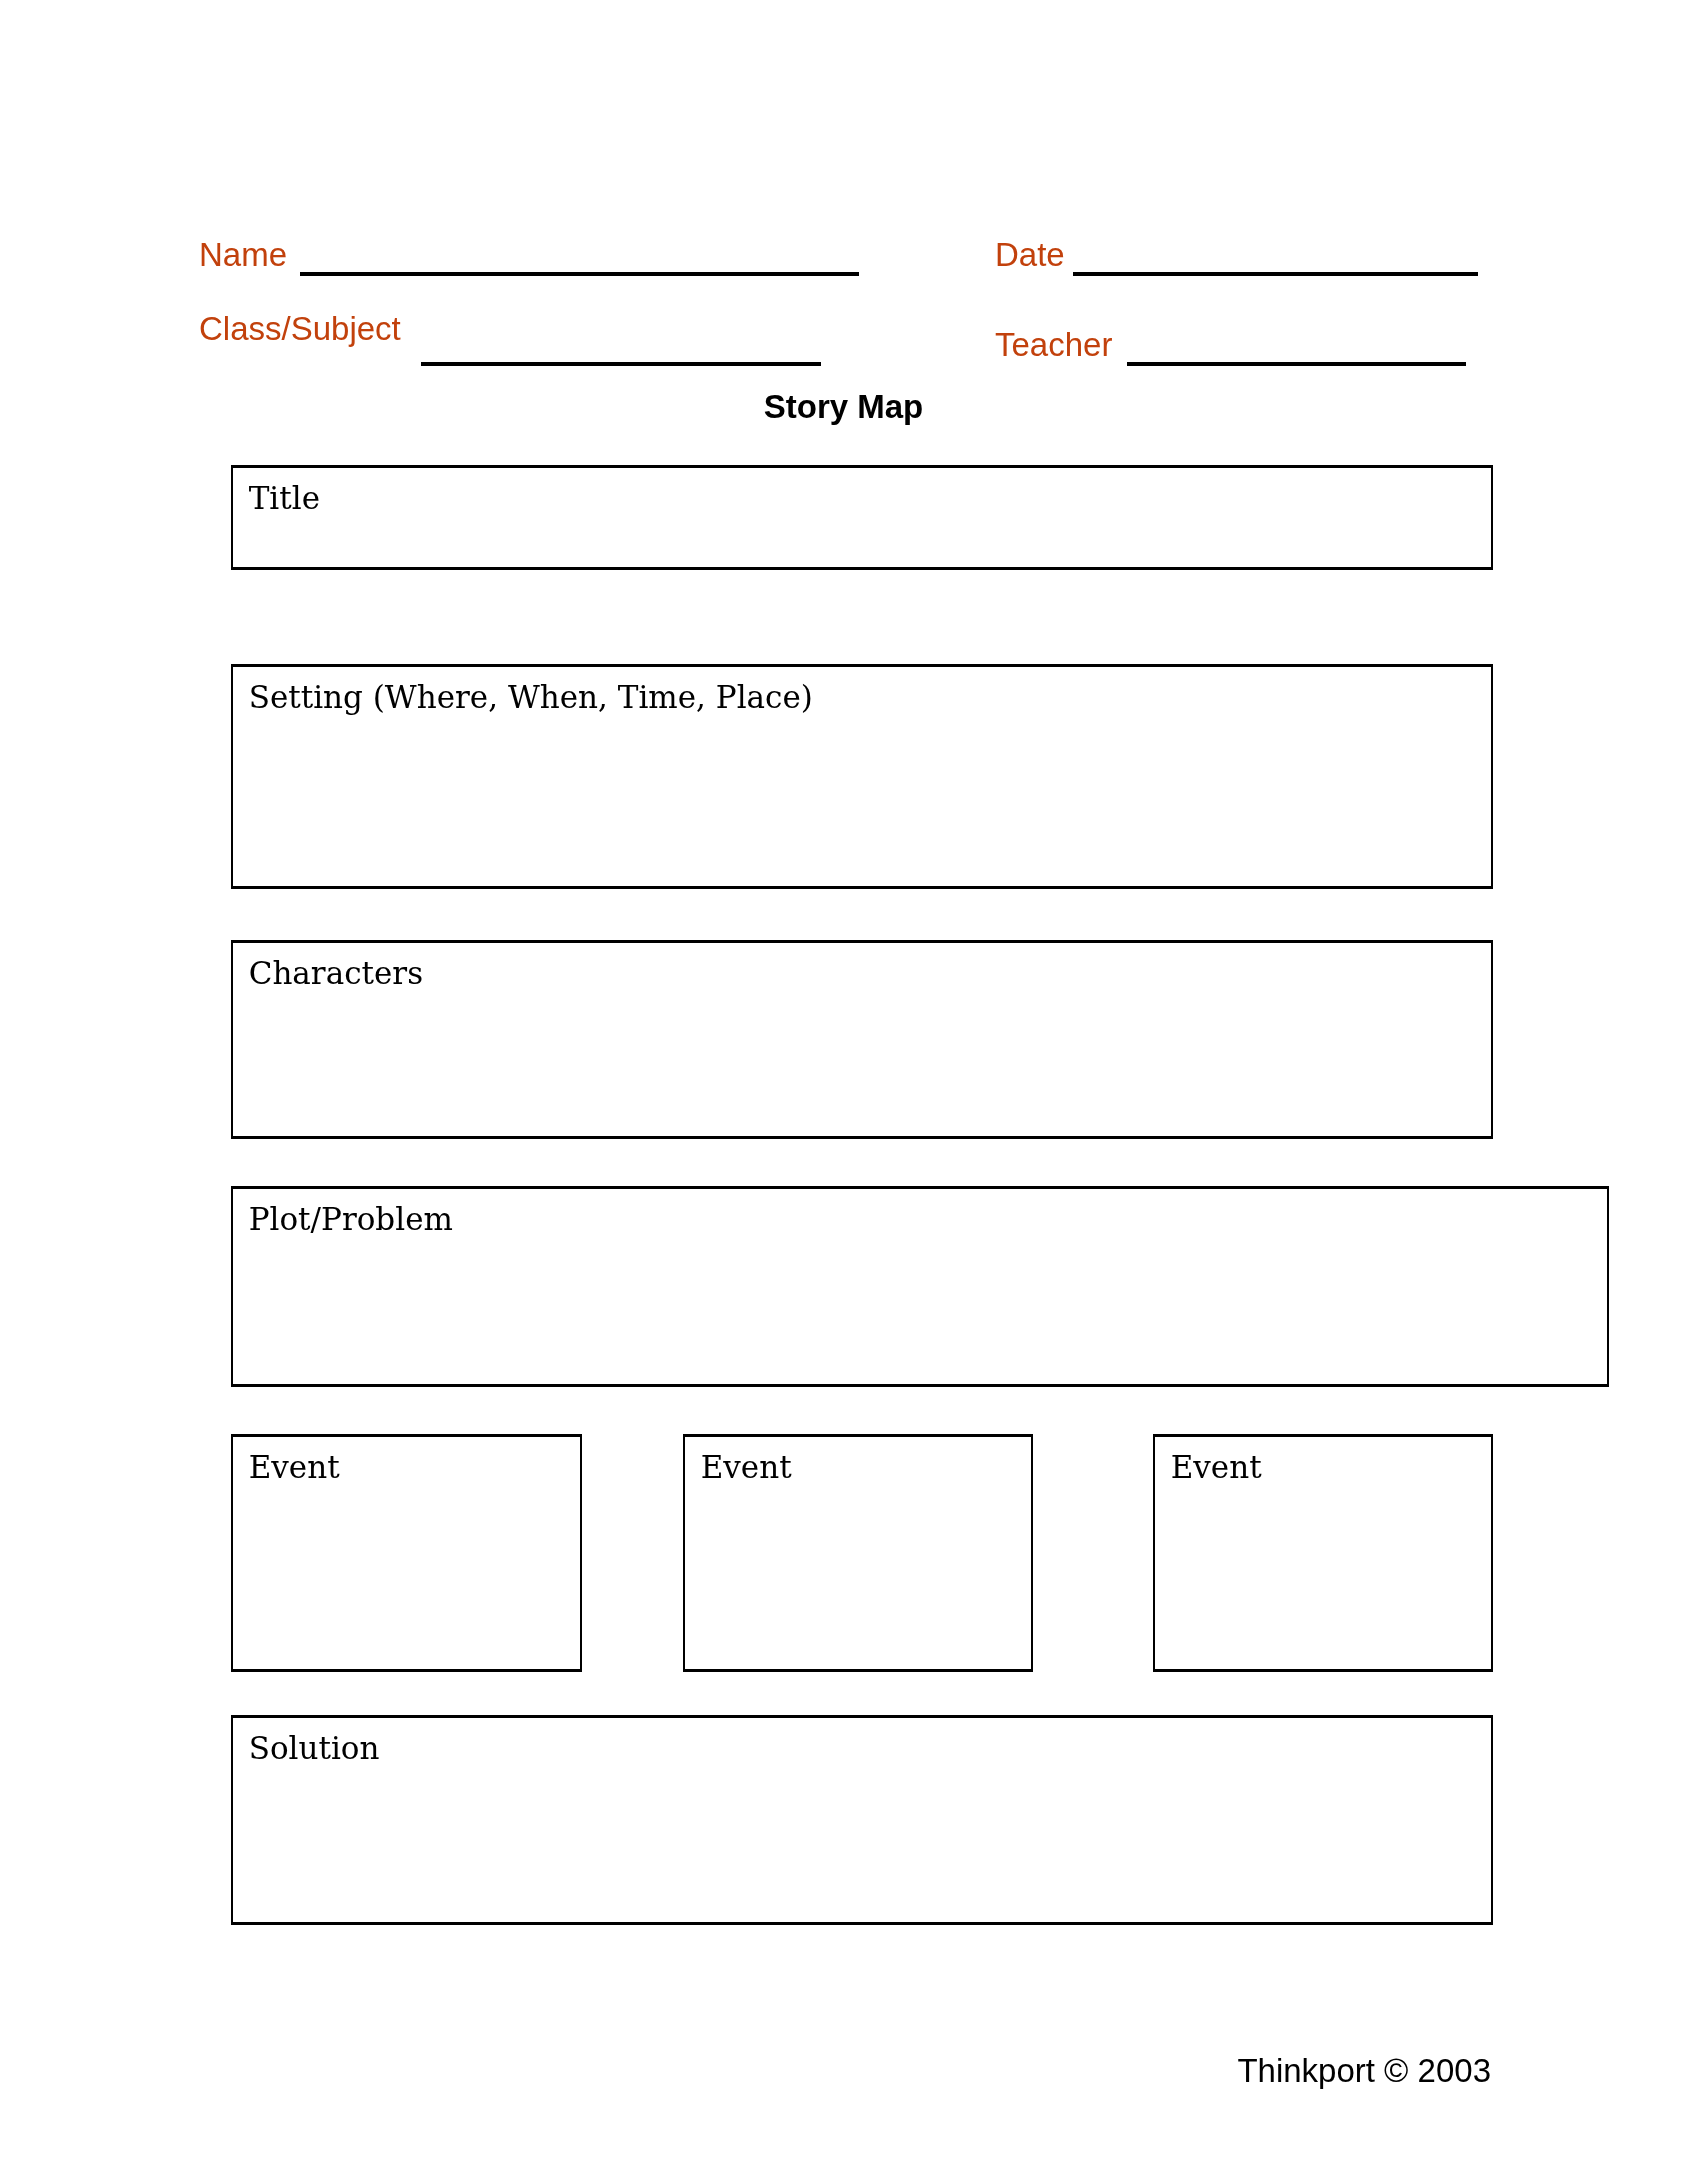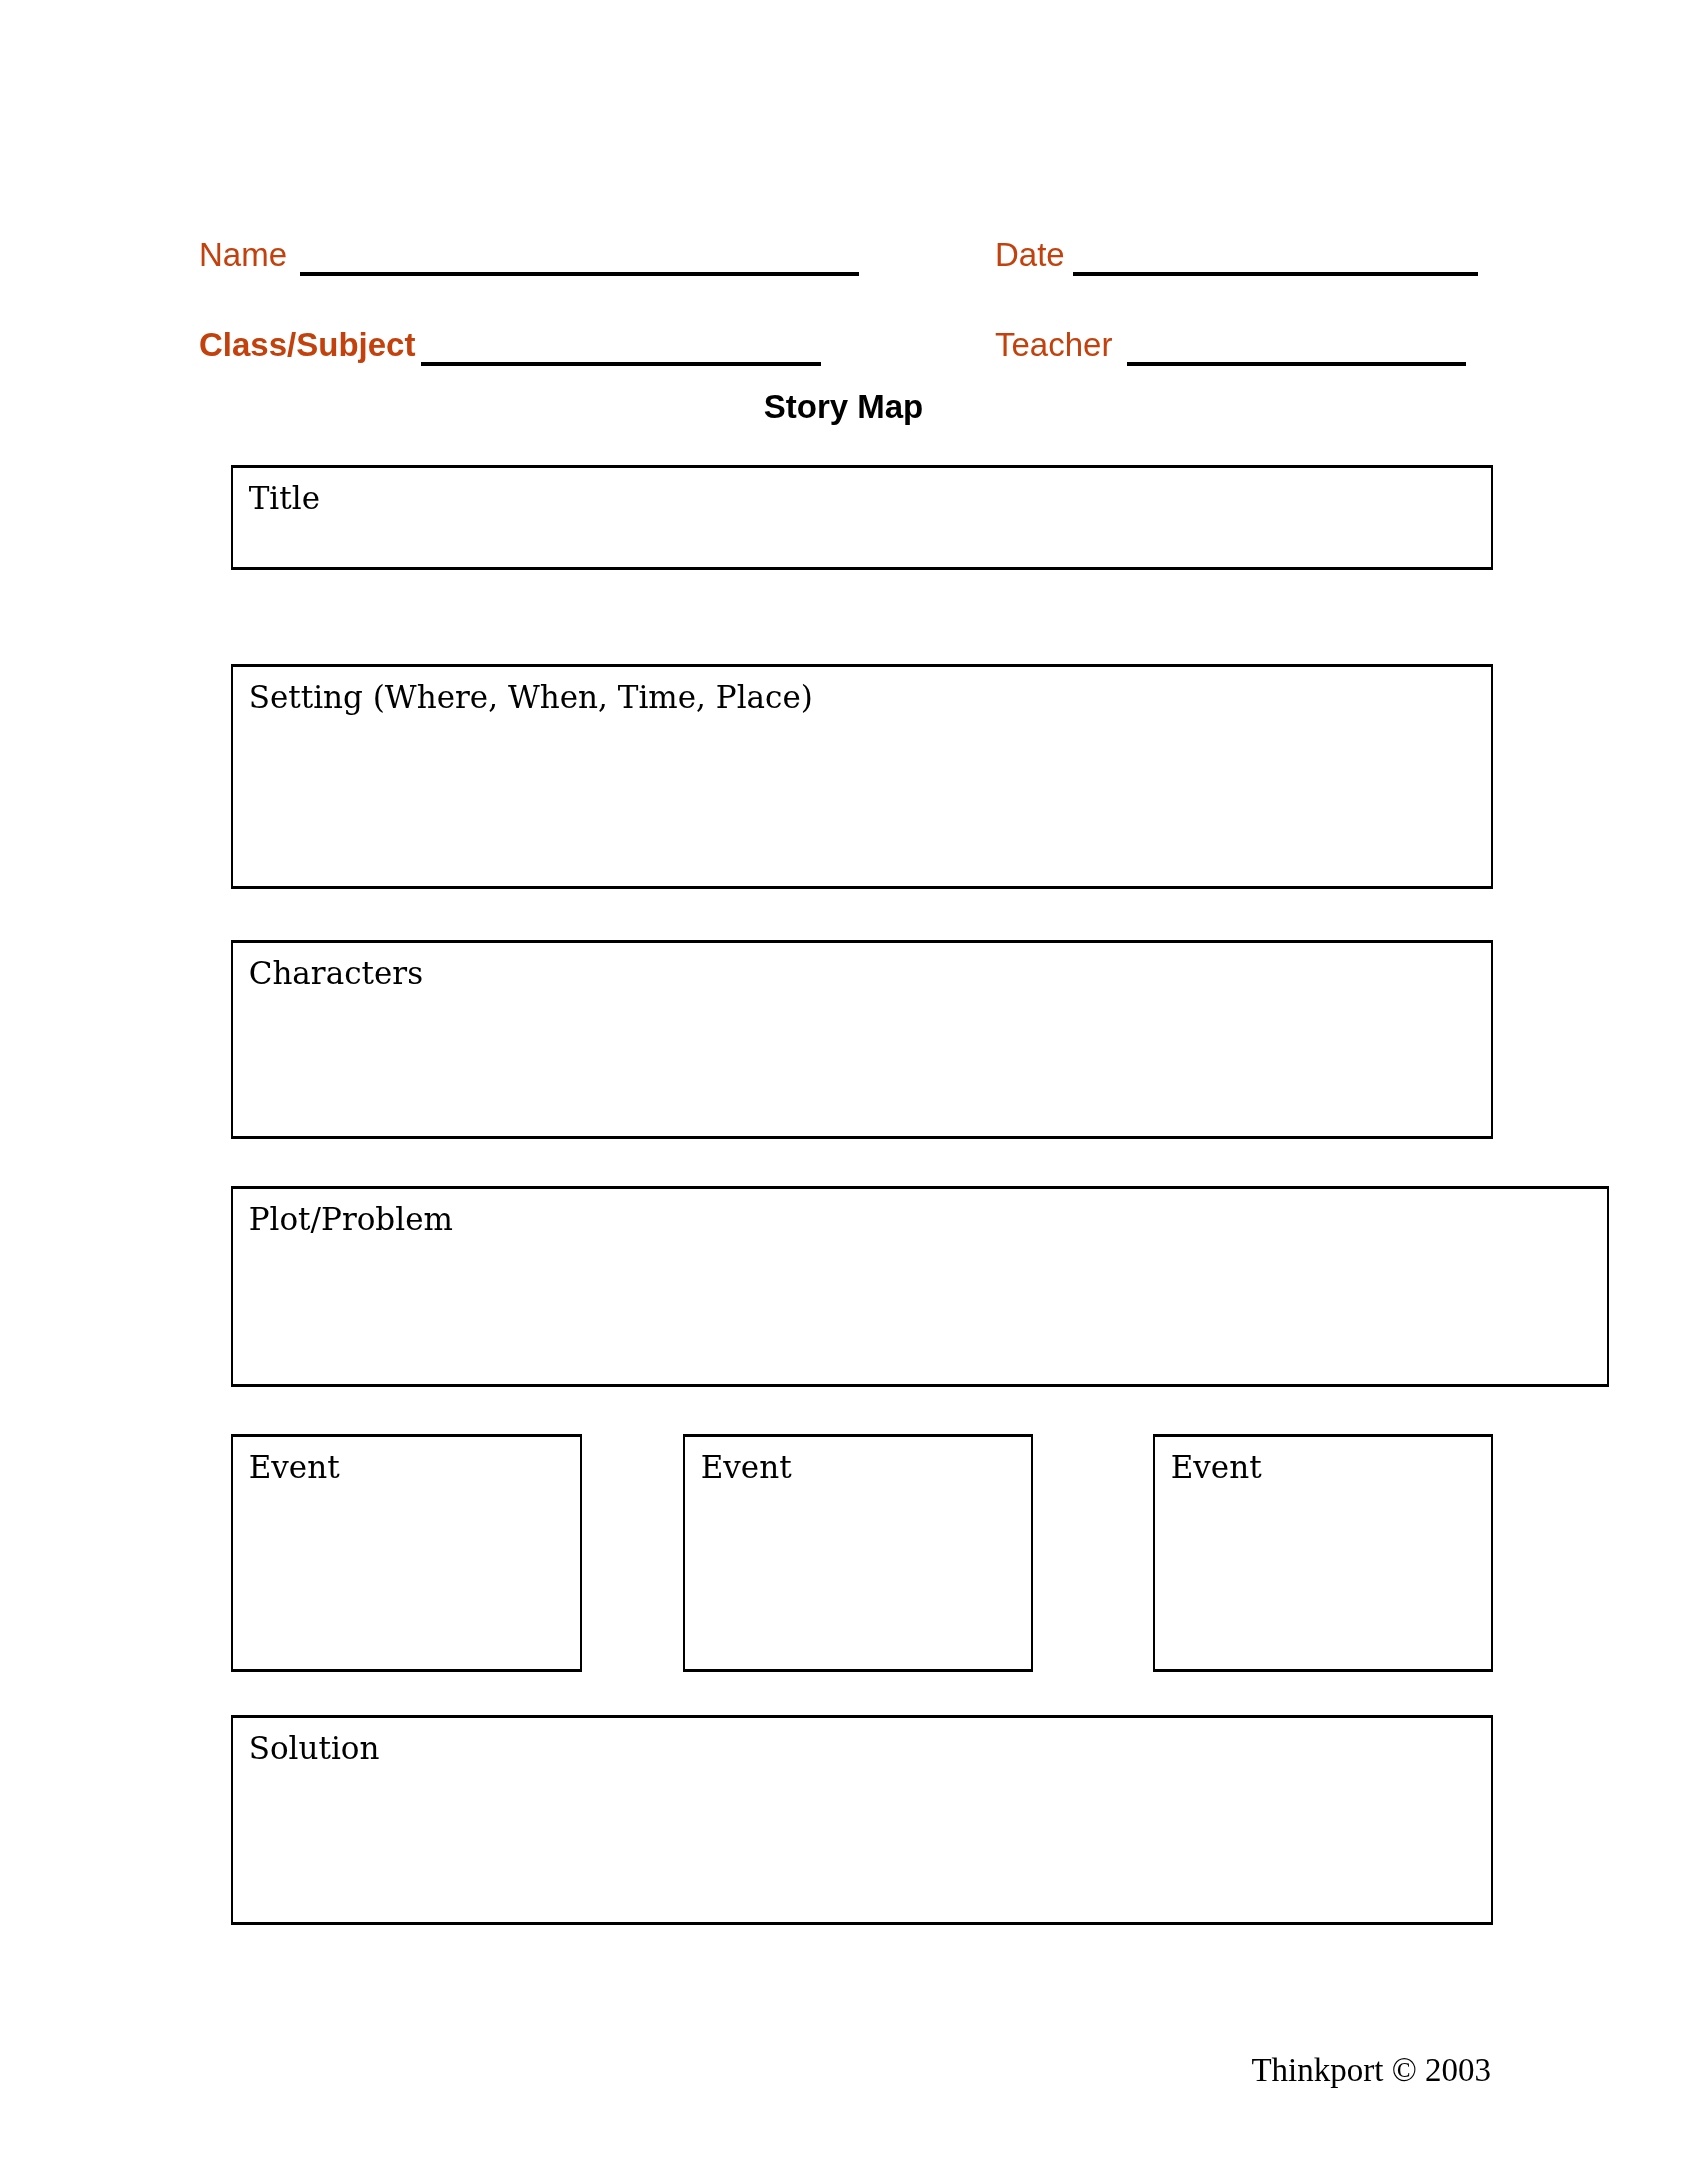--- a/index.html
+++ b/index.html
@@ -95,7 +95,7 @@
   <span class="field-label" style="left:995px; top:238px;">Date</span>
   <div class="blank-line" style="left:1073px; top:272px; width:405px;"></div>
 
-  <span class="field-label" style="left:199px; top:328px;font-weight:bold;">Class/Subject</span>
+  <span class="field-label" style="left:199px; top:312px;">Class/Subject</span>
   <div class="blank-line" style="left:421px; top:362px; width:400px;"></div>
 
   <span class="field-label" style="left:995px; top:328px;">Teacher</span>

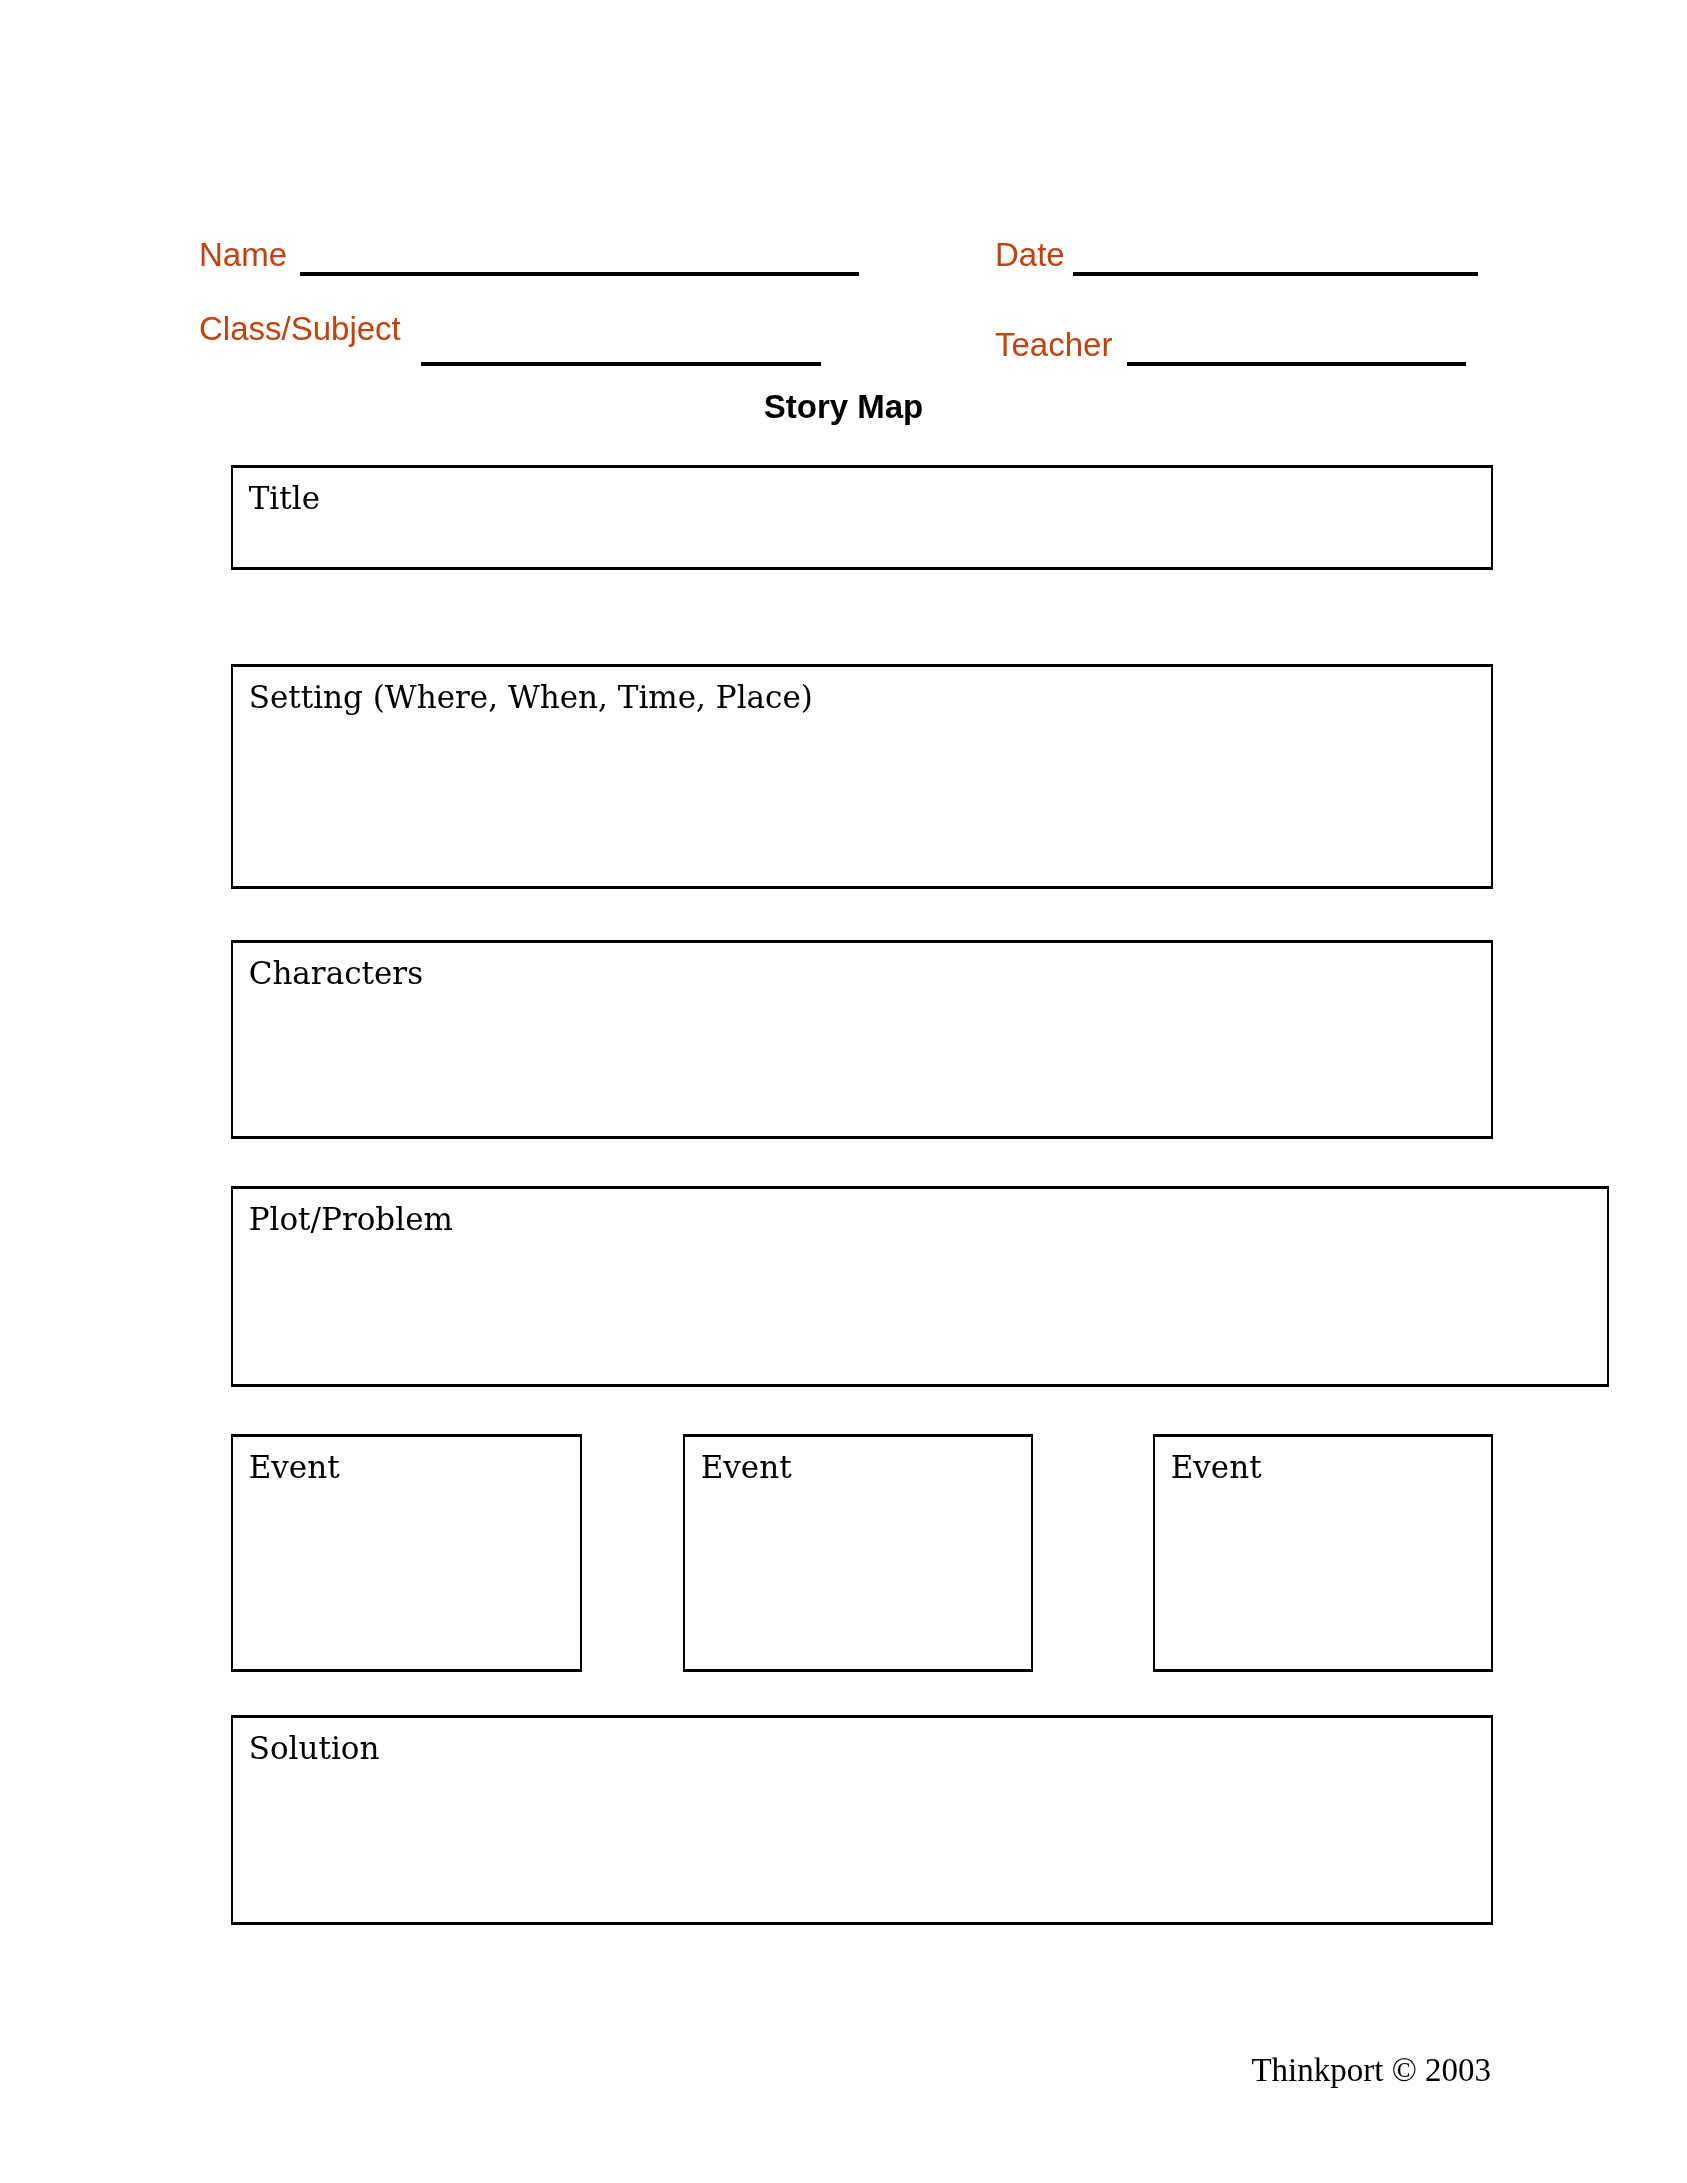--- a/index.html
+++ b/index.html
@@ -77,7 +77,7 @@
     position: absolute;
     right: 196px;
     top: 2054px;
-    font-family: Liberation Serif, serif;
+    font-family: Liberation Sans, sans-serif;
     font-size: 33px;
     line-height: 1;
     color: #000000;

